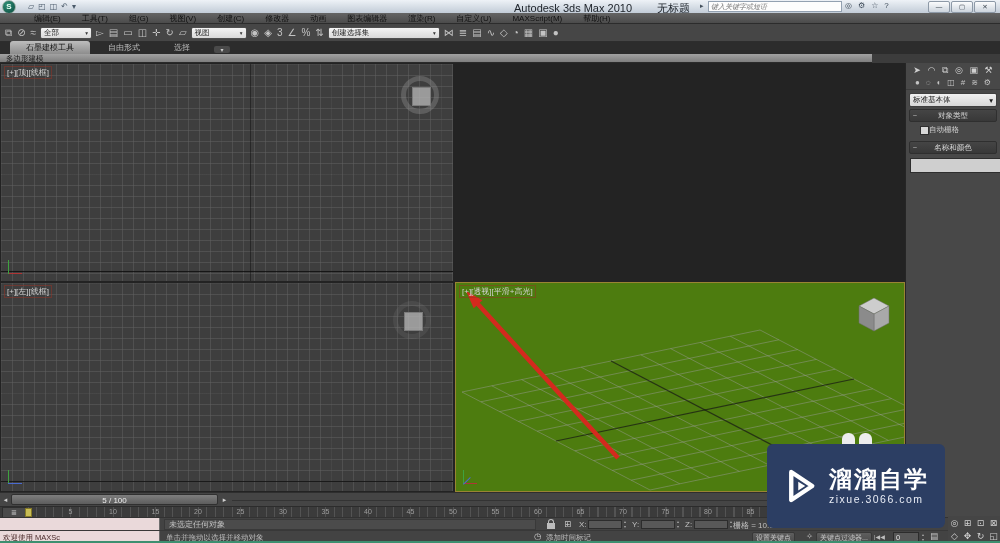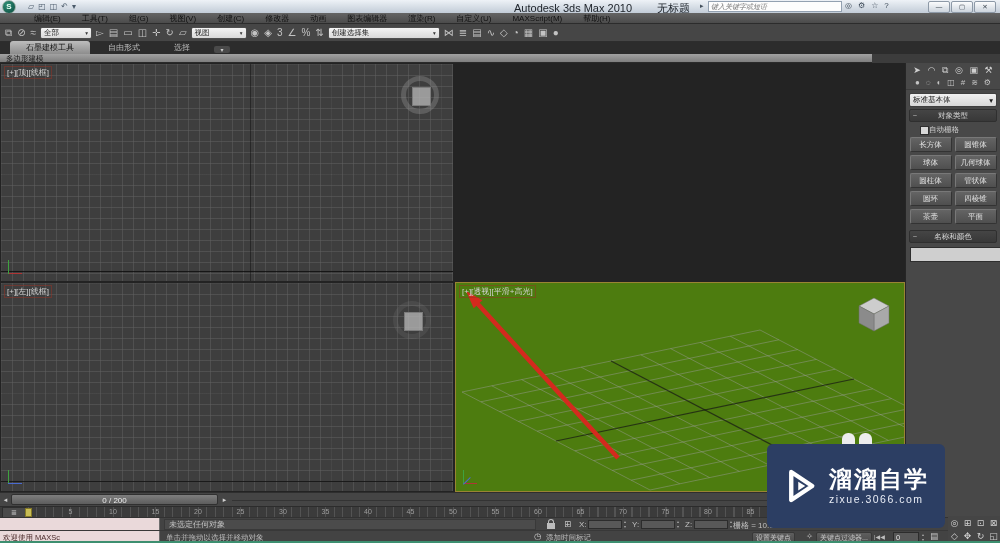--- a/index.html
+++ b/index.html
@@ -376,18 +376,6 @@
       <span class="cbx"></span>
       <span>自动栅格</span>
     </div>
-    <div class="prim-grid">
-        <span class="prim-btn">长方体</span>
-        <span class="prim-btn">圆锥体</span>
-        <span class="prim-btn">球体</span>
-        <span class="prim-btn">几何球体</span>
-        <span class="prim-btn">圆柱体</span>
-        <span class="prim-btn">管状体</span>
-        <span class="prim-btn">圆环</span>
-        <span class="prim-btn">四棱锥</span>
-        <span class="prim-btn">茶壶</span>
-        <span class="prim-btn">平面</span>
-      </div>
     <div class="rollout" style="margin-top:6px;">
       <span class="roll-minus">−</span>
       <span class="roll-title">名称和颜色</span>

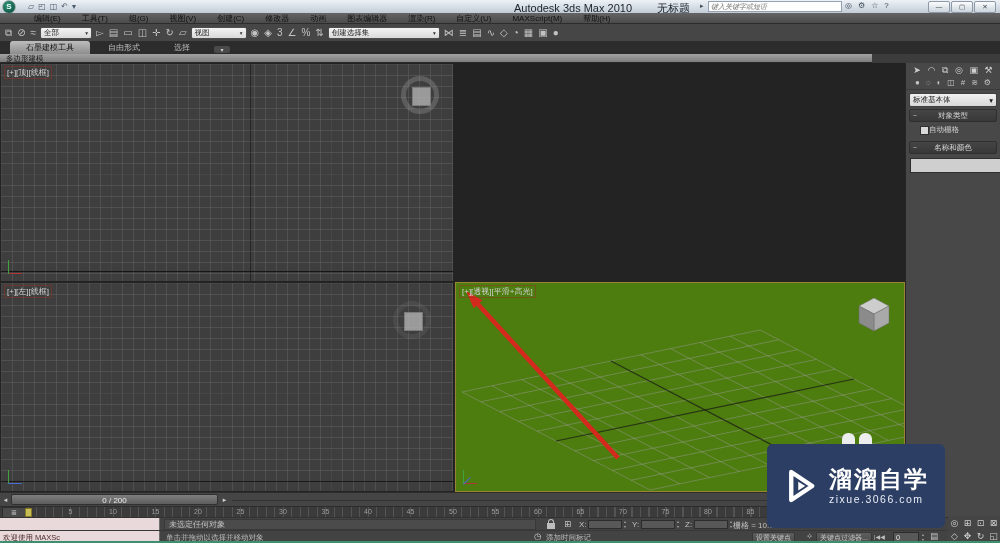--- a/index.html
+++ b/index.html
@@ -388,7 +388,7 @@
 
   <div id="timeslider">
     <div class="ts-btn" id="ts-left">◂</div>
-    <div class="ts-handle">0 / 200</div>
+    <div class="ts-handle">5 / 100</div>
     <div class="ts-btn" id="ts-right">▸</div>
     <div class="ts-track"></div>
   </div>

